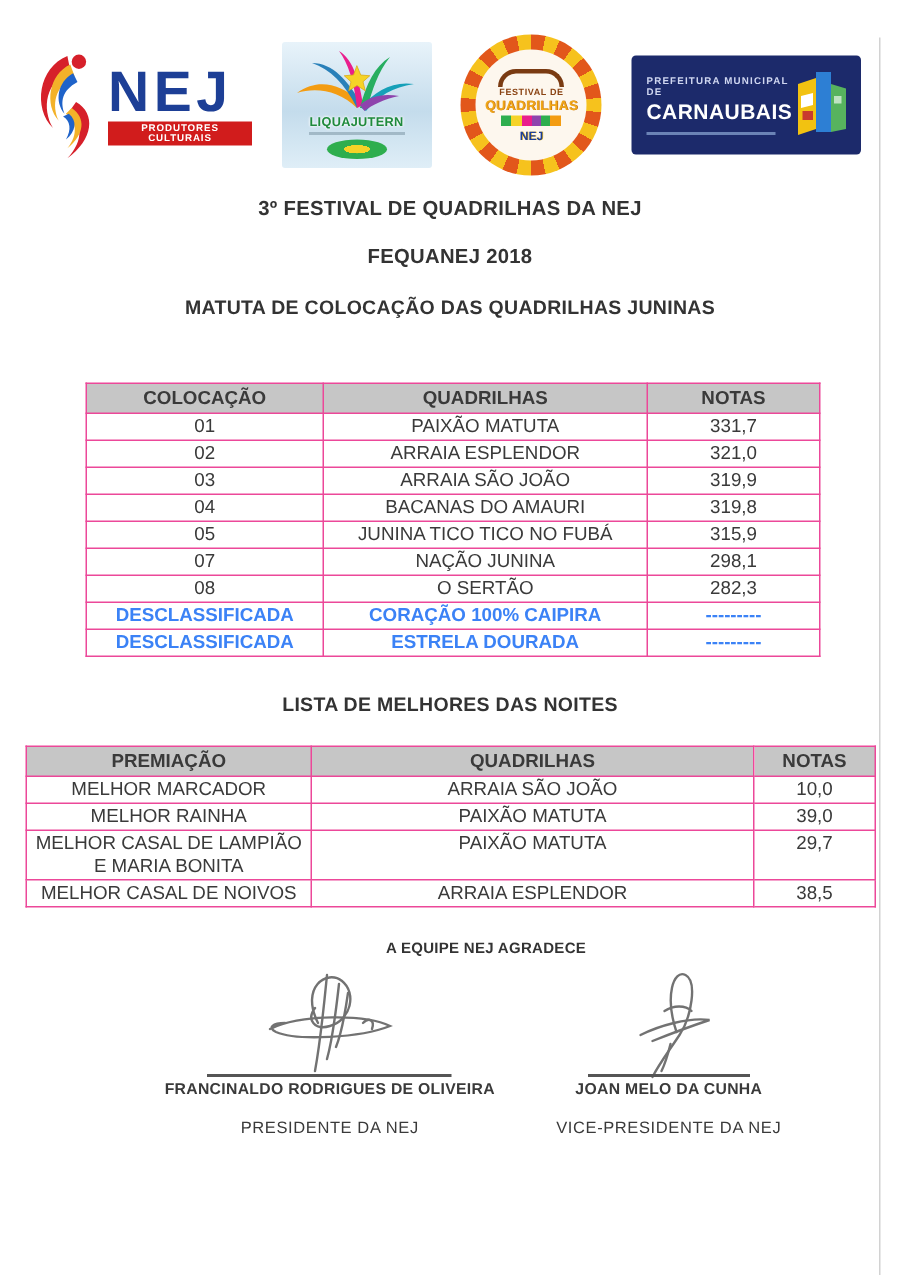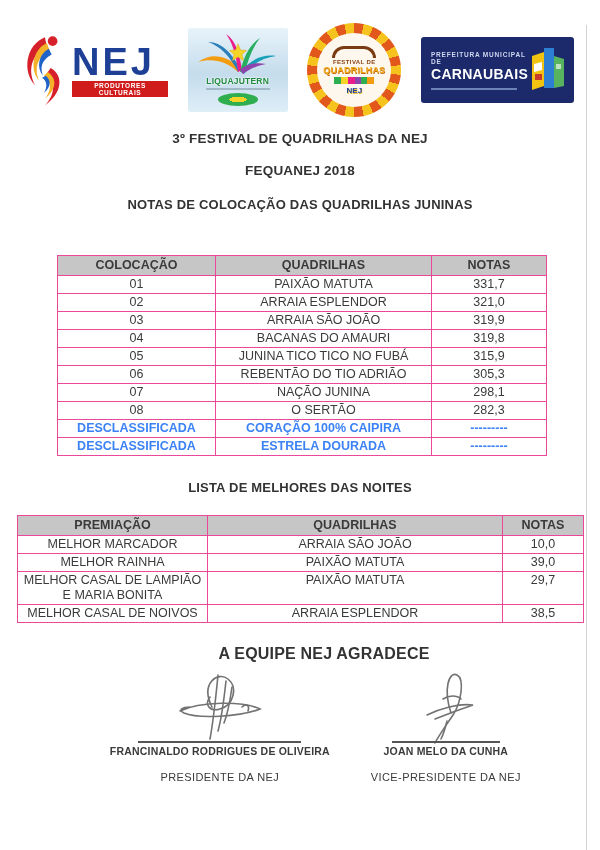--- a/index.html
+++ b/index.html
@@ -150,7 +150,7 @@
 
   <div class="heading t1">3º FESTIVAL DE QUADRILHAS DA NEJ</div>
   <div class="heading t2">FEQUANEJ 2018</div>
-  <div class="heading s1">NOTAS DE COLOCAÇÃO DAS QUADRILHAS JUNINAS</div>
+  <div class="heading s1">MATUTA DE COLOCAÇÃO DAS QUADRILHAS JUNINAS</div>
 
   <table class="table-ranking">
     <colgroup>

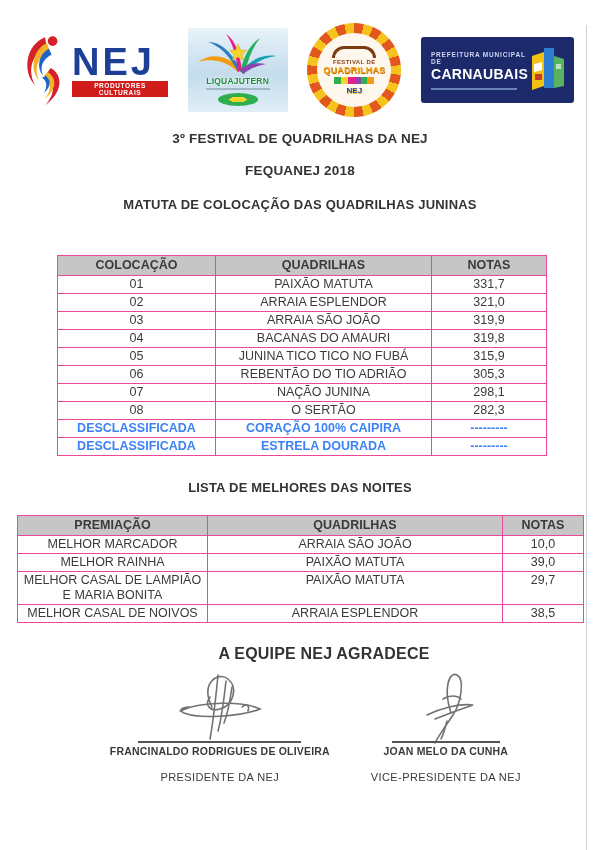--- a/index.html
+++ b/index.html
@@ -192,11 +192,6 @@
           <td>315,9</td>
         </tr>
         <tr>
-          <td>06</td>
-          <td>REBENTÃO DO TIO ADRIÃO</td>
-          <td>305,3</td>
-        </tr>
-        <tr>
           <td>07</td>
           <td>NAÇÃO JUNINA</td>
           <td>298,1</td>

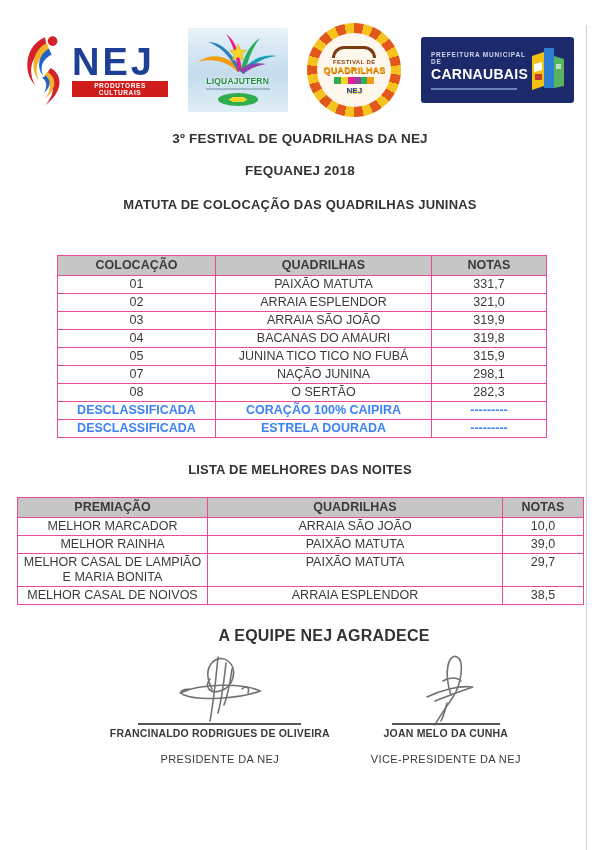--- a/index.html
+++ b/index.html
@@ -51,7 +51,7 @@
   .t2 { margin-top:17px; }
   .s1 { margin-top:19px; font-size:13px; }
   .s2 { margin-top:24px; font-size:13px; }
-  .closing { margin-top:22px; font-size:16px;margin-left:48px; }
+  .closing { margin-top:22px; font-size:10px;margin-left:48px; }
 
   
   table { border-collapse:collapse; table-layout:fixed; font-size:12.5px; color:#3a3a3a; }

